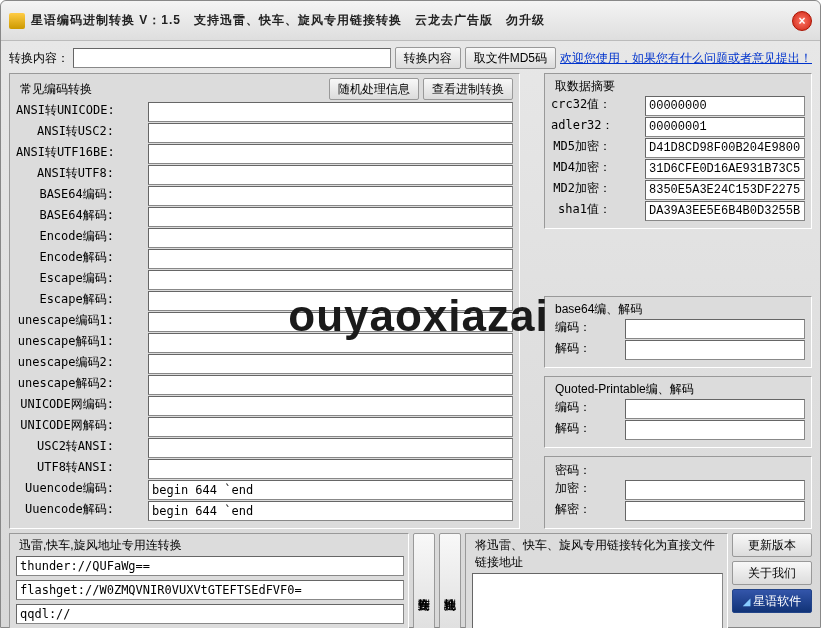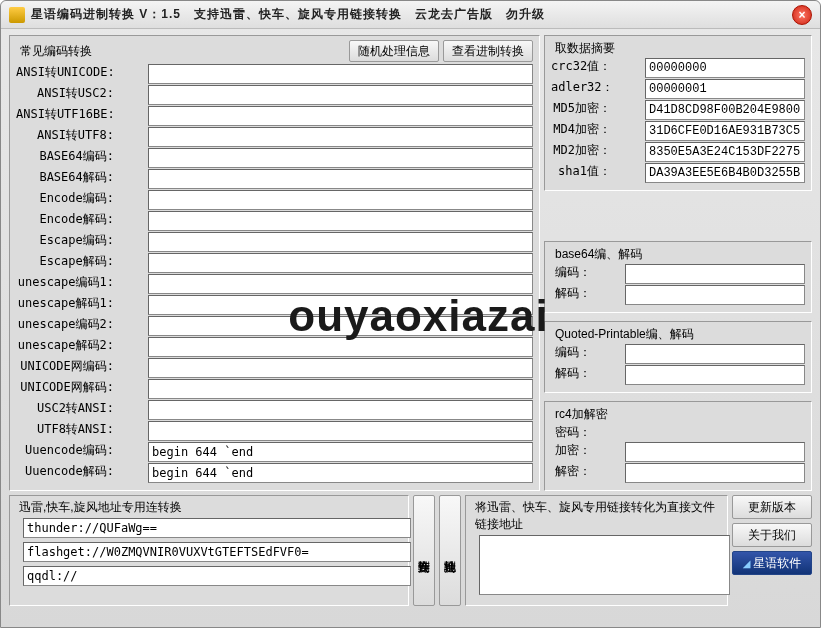--- a/index.html
+++ b/index.html
@@ -5,7 +5,7 @@
 * { box-sizing: border-box; margin: 0; padding: 0; }
 body { font-family: "SimSun", "宋体", sans-serif; font-size: 12px; background: #fff; }
 .window { width: 821px; height: 628px; background: linear-gradient(#e8e8e8, #d8d8d8); border: 1px solid #888; border-radius: 6px 6px 0 0; position: relative; }
-.titlebar { height: 28px; background: linear-gradient(#f4f4f4, #dedede); border-radius: 6px 6px 0 0; display: flex; align-items: center; padding: 0 8px; border-bottom: 1px solid #bbb; }
+.titlebar { height: 40px; background: linear-gradient(#f4f4f4, #dedede); border-radius: 6px 6px 0 0; display: flex; align-items: center; padding: 0 8px; border-bottom: 1px solid #bbb; }
 .title-icon { width: 16px; height: 16px; background: linear-gradient(#ffcc44, #cc9900); border-radius: 2px; margin-right: 6px; }
 .title-text { flex: 1; font-weight: bold; font-size: 12px; color: #222; letter-spacing: 1px; }
 .close-btn { width: 20px; height: 20px; border-radius: 10px; background: radial-gradient(#ff7766, #cc2211); color: #fff; text-align: center; line-height: 18px; font-weight: bold; cursor: pointer; border: 1px solid #aa1100; }

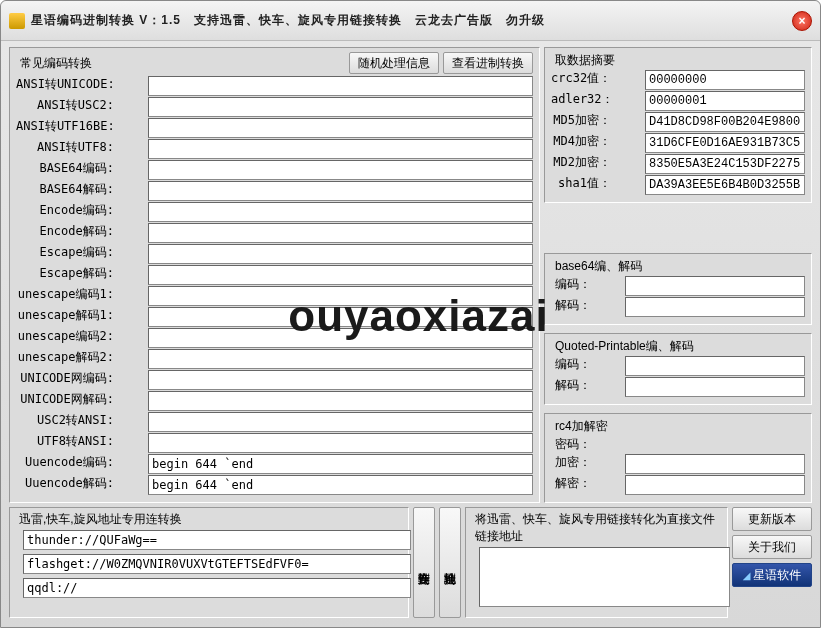--- a/index.html
+++ b/index.html
@@ -52,6 +52,13 @@
   </div>
 
   <div class="content">
+    <div class="row-top">
+      <span class="lbl">转换内容：</span>
+      <input class="inp" style="flex: 1 1 0%;" value="">
+      <button class="btn">转换内容</button>
+      <button class="btn">取文件MD5码</button>
+      <a class="link">欢迎您使用，如果您有什么问题或者意见提出！</a>
+    </div>
 
     <div class="main-row">
       <div class="left-col">

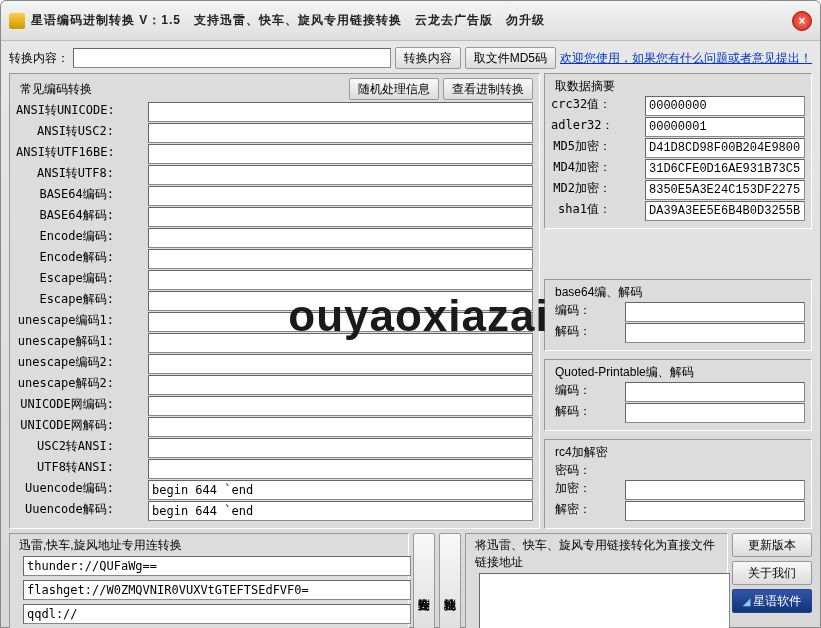--- a/index.html
+++ b/index.html
@@ -15,7 +15,7 @@
 .inp { background: #fff; border: 1px solid #888; border-top-color: #666; border-left-color: #666; height: 20px; padding: 1px 3px; font-size: 12px; font-family: "SimSun", monospace; }
 .btn { background: linear-gradient(#f8f8f8, #dcdcdc); border: 1px solid #999; border-radius: 2px; height: 22px; padding: 0 8px; font-size: 12px; cursor: pointer; font-family: inherit; }
 .link { color: #0033cc; text-decoration: underline; cursor: pointer; }
-.main-row { display: flex; gap: 4px; }
+.main-row { display: flex; gap: 24px; }
 .left-col { width: 537px; }
 .right-col { flex: 1; display: flex; flex-direction: column; gap: 4px; }
 .fieldset { border: 1px solid #fff; border-top-color: #999; border-left-color: #999; padding: 4px 6px 6px; margin-bottom: 4px; background: #dcdcdc; }

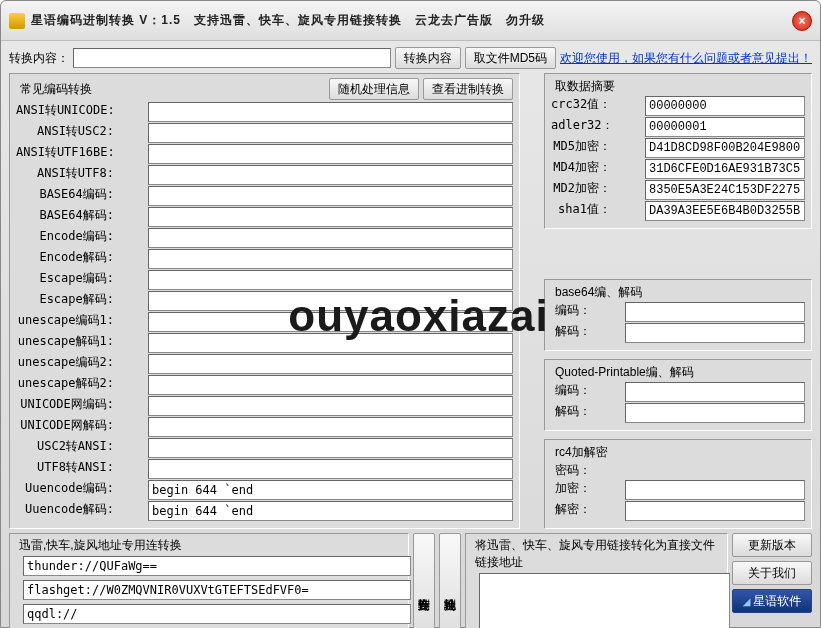--- a/index.html
+++ b/index.html
@@ -211,7 +211,6 @@
         </div>
 
         <div class="fieldset rc4">
-          <div class="fieldset-title">rc4加解密</div>
           <div class="frow">
               <span class="flab">密码：</span>
             </div>

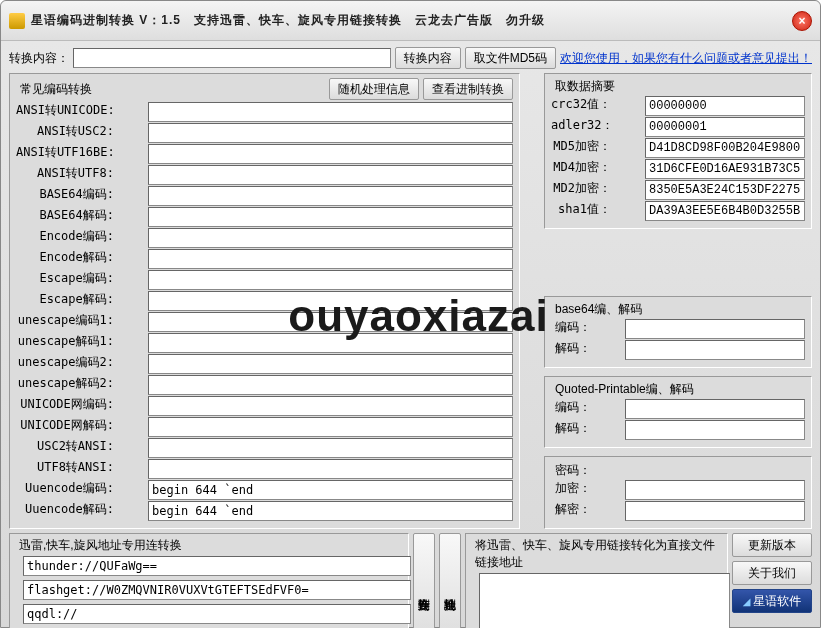--- a/index.html
+++ b/index.html
@@ -33,7 +33,7 @@
 .url-left { width: 400px; }
 .url-right { flex: 1; }
 .vbtn { background: linear-gradient(#f8f8f8, #dcdcdc); border: 1px solid #999; border-radius: 2px; width: 22px; padding: 4px 2px; font-size: 12px; cursor: pointer; writing-mode: vertical-rl; text-align: center; line-height: 14px; font-family: inherit; }
-.url-inp { width: 100%; margin: 2px 8px; }
+.url-inp { width: 100%; margin: 2px 1px; }
 .right-btns { display: flex; flex-direction: column; gap: 4px; width: 80px; }
 .right-btns .btn { width: 100%; height: 24px; }
 .logo-btn { background: linear-gradient(#3355aa, #113377); color: #fff; border: 1px solid #224488; height: 24px; display: flex; align-items: center; justify-content: center; gap: 3px; cursor: pointer; border-radius: 2px; }

